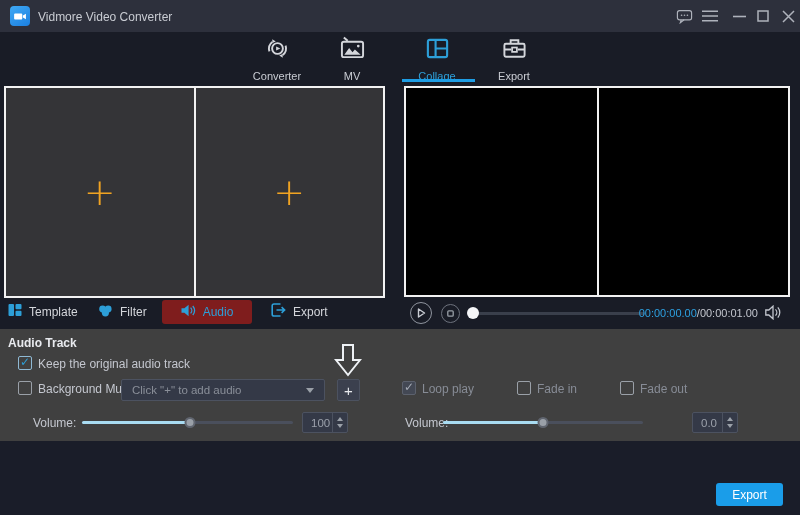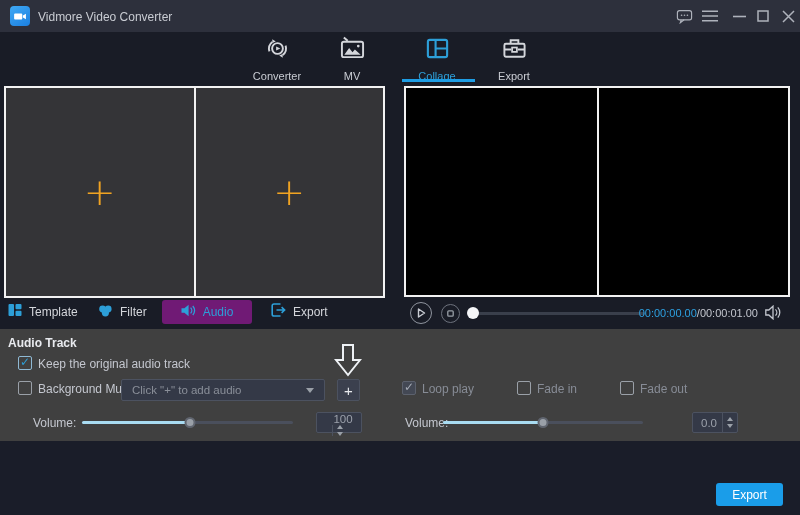--- a/index.html
+++ b/index.html
@@ -36,7 +36,7 @@
   
   .subtab { position:absolute; top:300px; height:24px; display:flex; align-items:center; gap:7px; padding:0 6px; border-radius:3px; }
   .subtab .st-label { font-size:12px; color:#d4d6db; }
-  .subtab.active { background:#701a75; }
+  .subtab.active { background:#7f1d1d; }
   .subtab.active .st-label { color:#2d9fd8; }
 
   

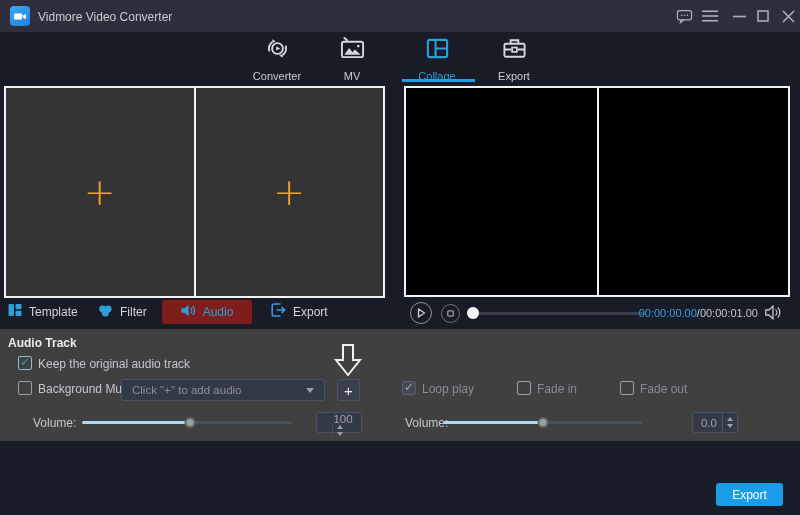--- a/index.html
+++ b/index.html
@@ -270,7 +270,7 @@
       <div class="slider-fill" style="width: 51%;"></div>
       <div class="slider-thumb" style="left: 51%;"></div>
     </div>
-    <div class="numbox" style="left:316px;flex-direction:column;">
+    <div class="numbox" style="left:302px;">
       <span class="num">100</span>
       <span class="spinner">
           <span class="sp-up"></span>

